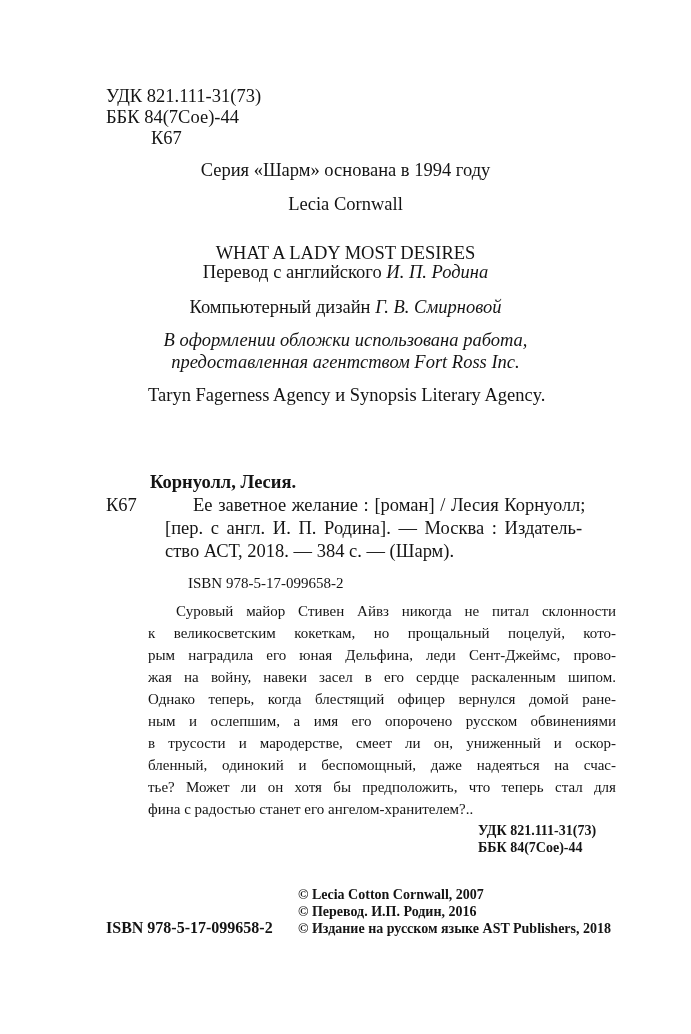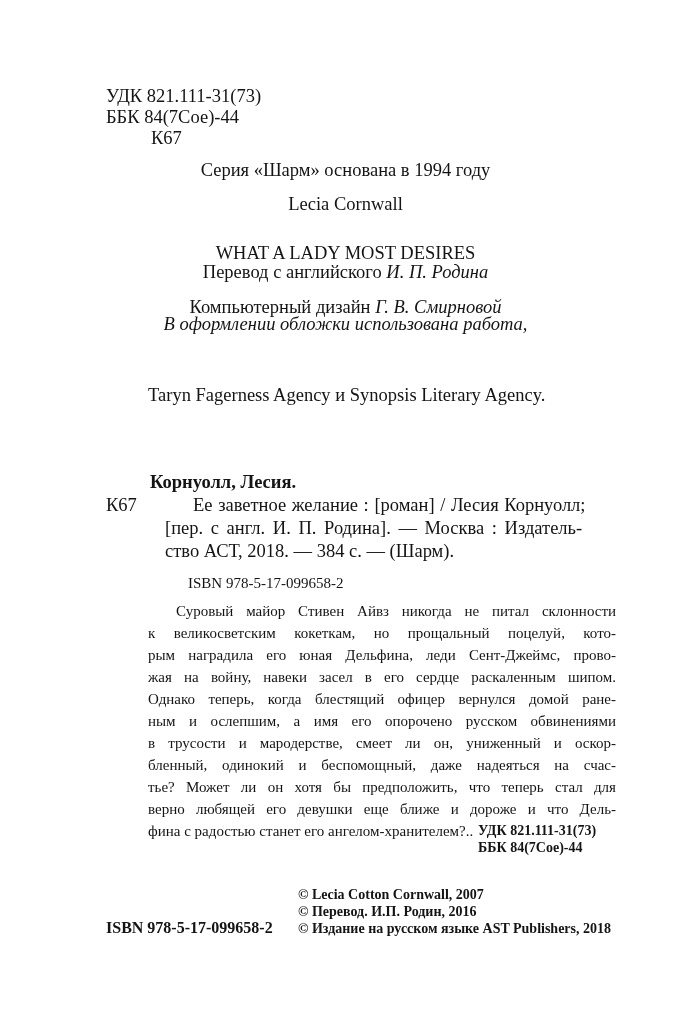--- a/index.html
+++ b/index.html
@@ -32,7 +32,7 @@
     .title-en { top: 217px; margin-top: 26px; }
     .translation { top: 262px; }
     .design { top: 297px; }
-    .cover-note { top: 314px; }
+    .cover-note { top: 330px; }
     .cover-note div { height: 22px; }
 
     .permission { left: 148px; top: 385px; }

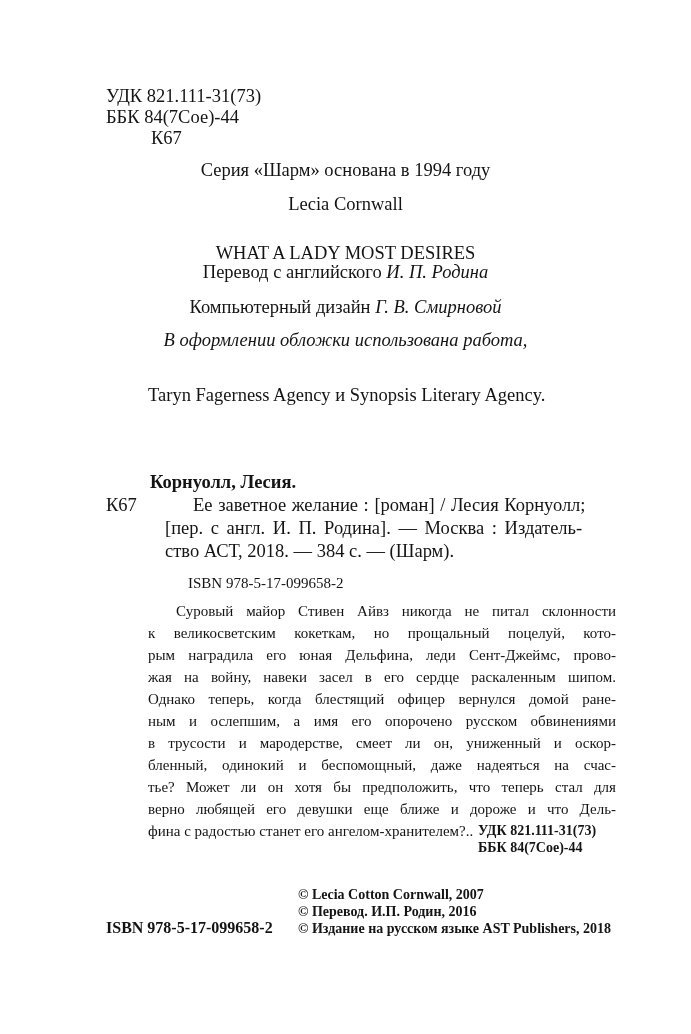--- a/index.html
+++ b/index.html
@@ -85,6 +85,7 @@
 
 <div class="abs center sz18 cover-note it">
   <div>В оформлении обложки использована работа,</div>
+  <div>предоставленная агентством Fort Ross Inc.</div>
 </div>
 
 <div class="abs sz18 permission">

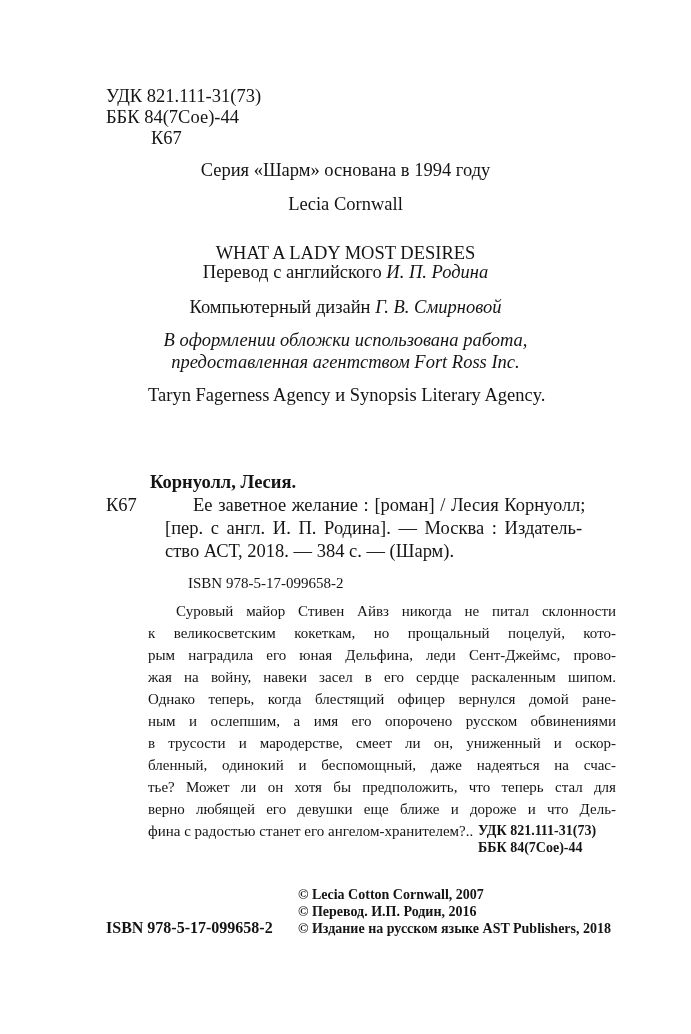--- a/index.html
+++ b/index.html
@@ -112,7 +112,6 @@
   <div>в трусости и мародерстве, смеет ли он, униженный и оскор-</div>
   <div>бленный, одинокий и беспомощный, даже надеяться на счас-</div>
   <div>тье? Может ли он хотя бы предположить, что теперь стал для</div>
-  <div>верно любящей его девушки еще ближе и дороже и что Дель-</div>
   <div class="last">фина с радостью станет его ангелом-хранителем?..</div>
 </div>
 

